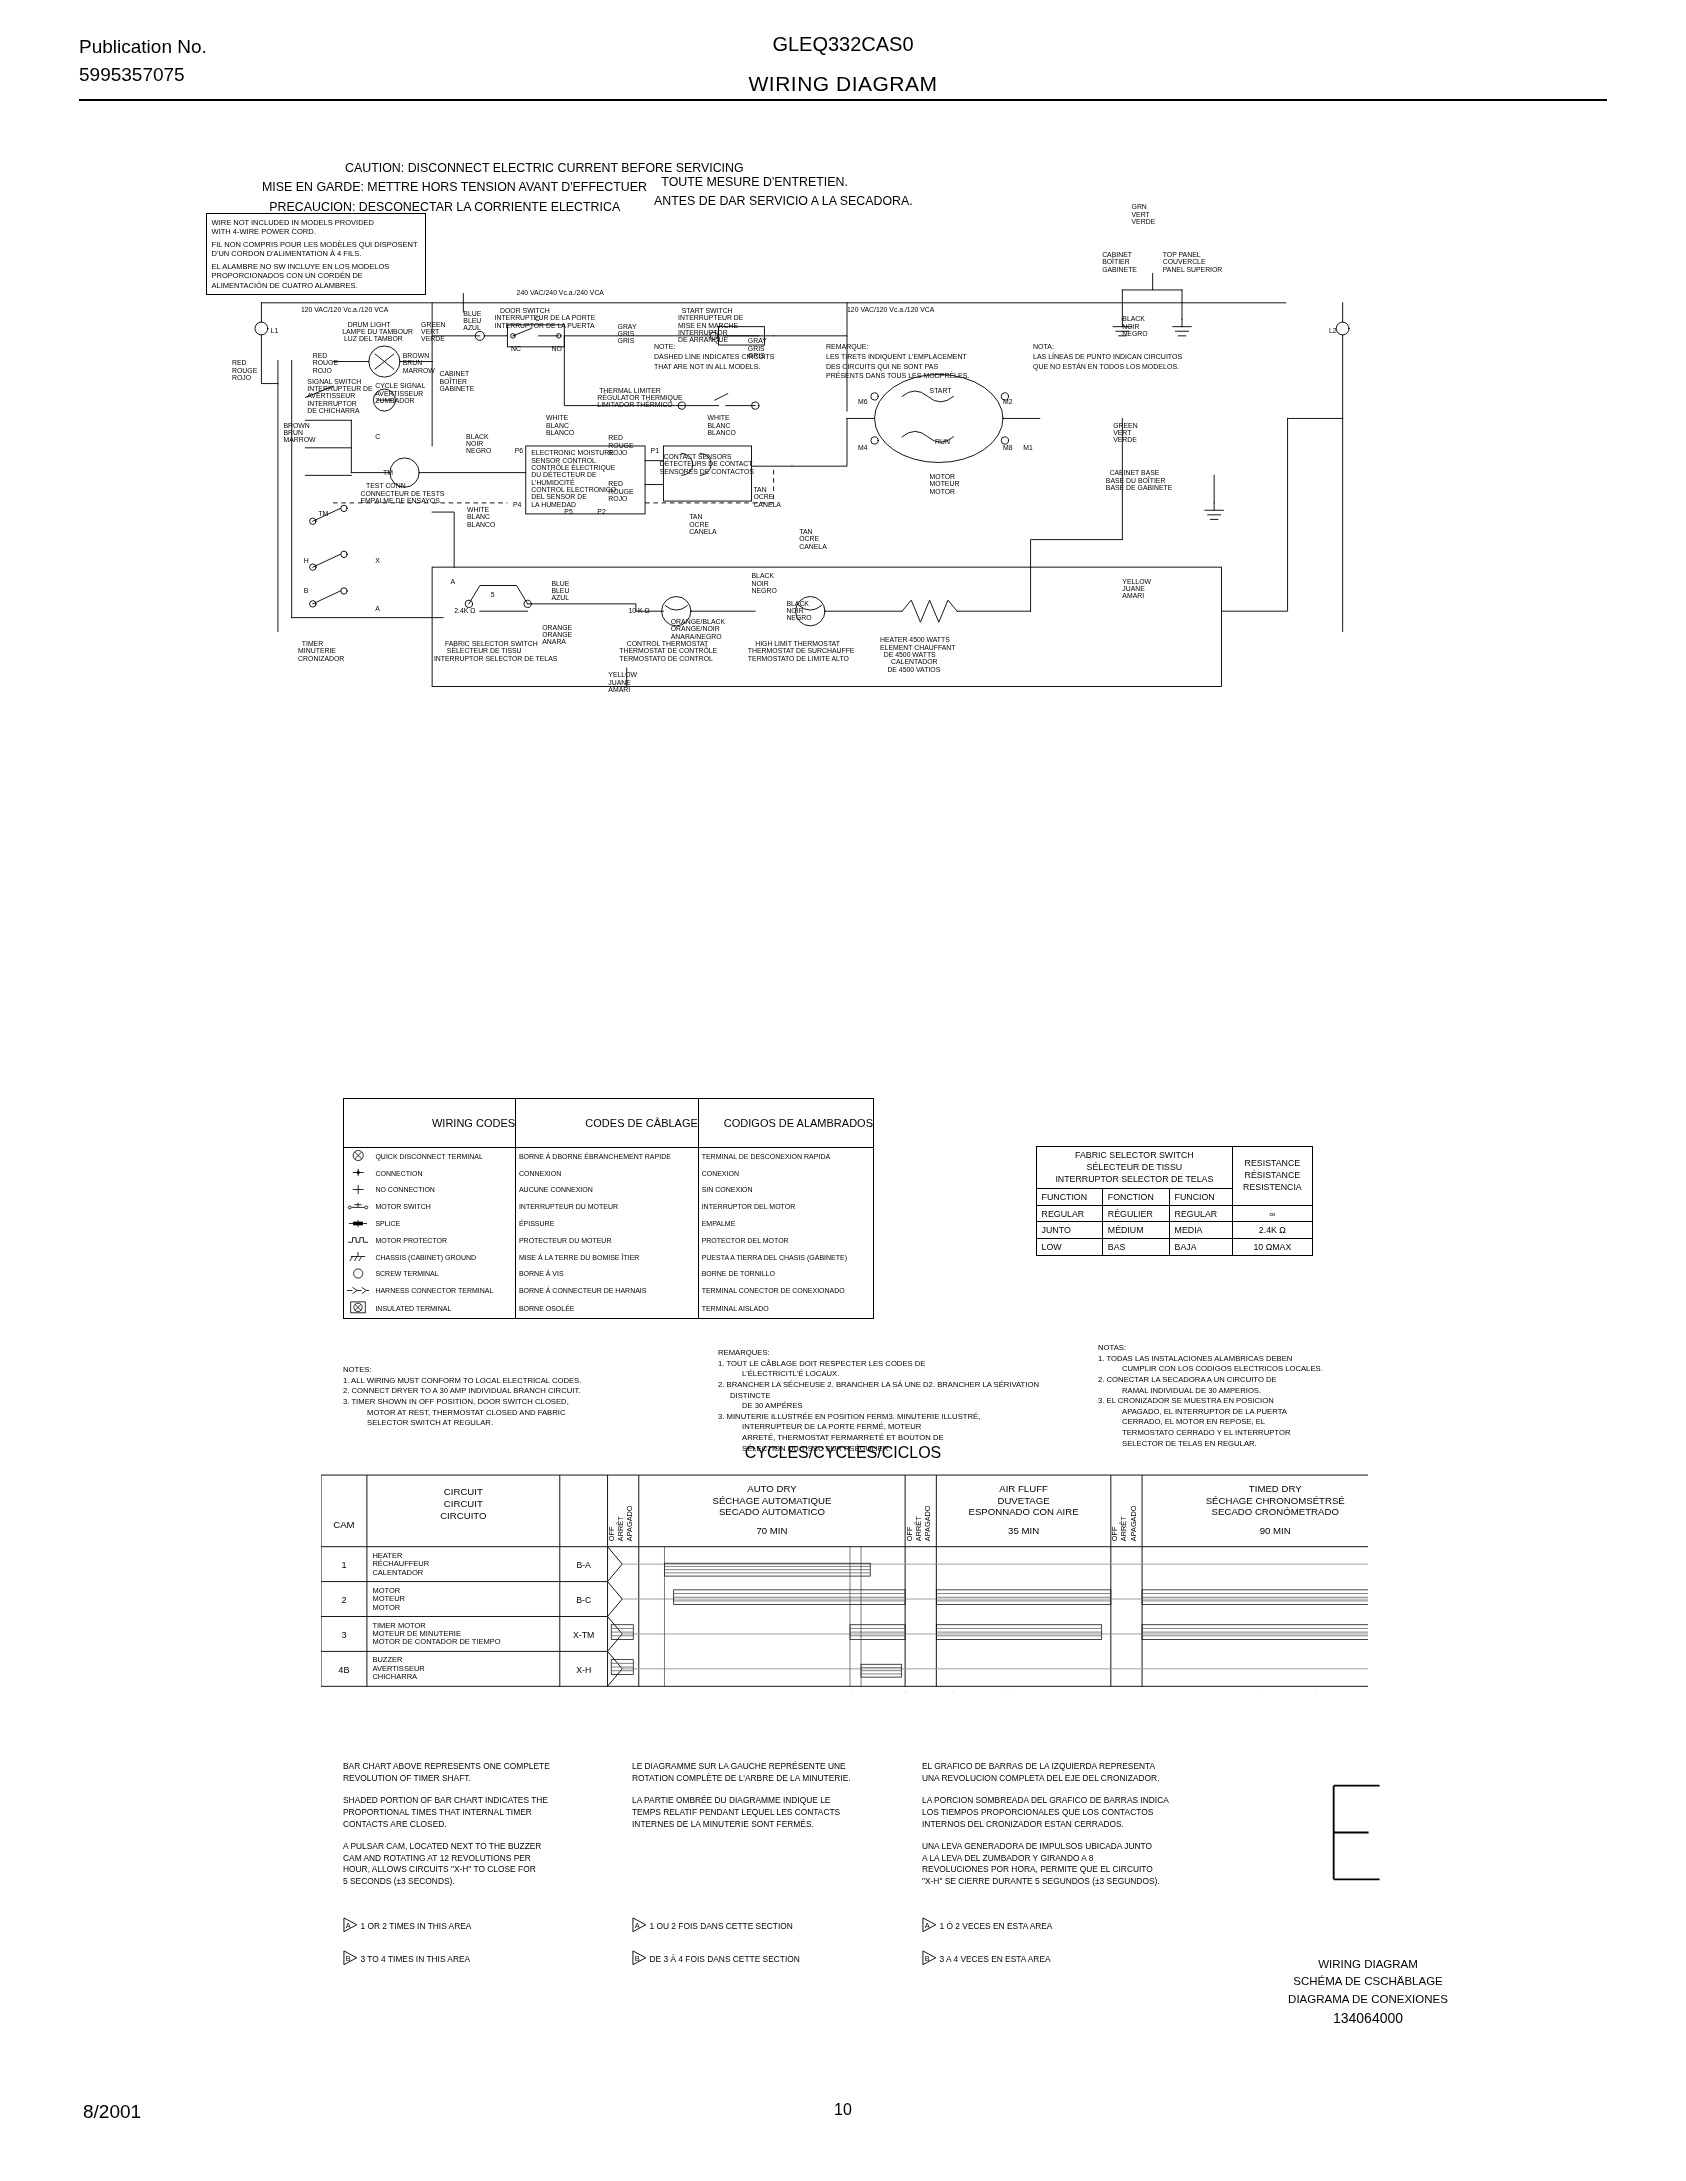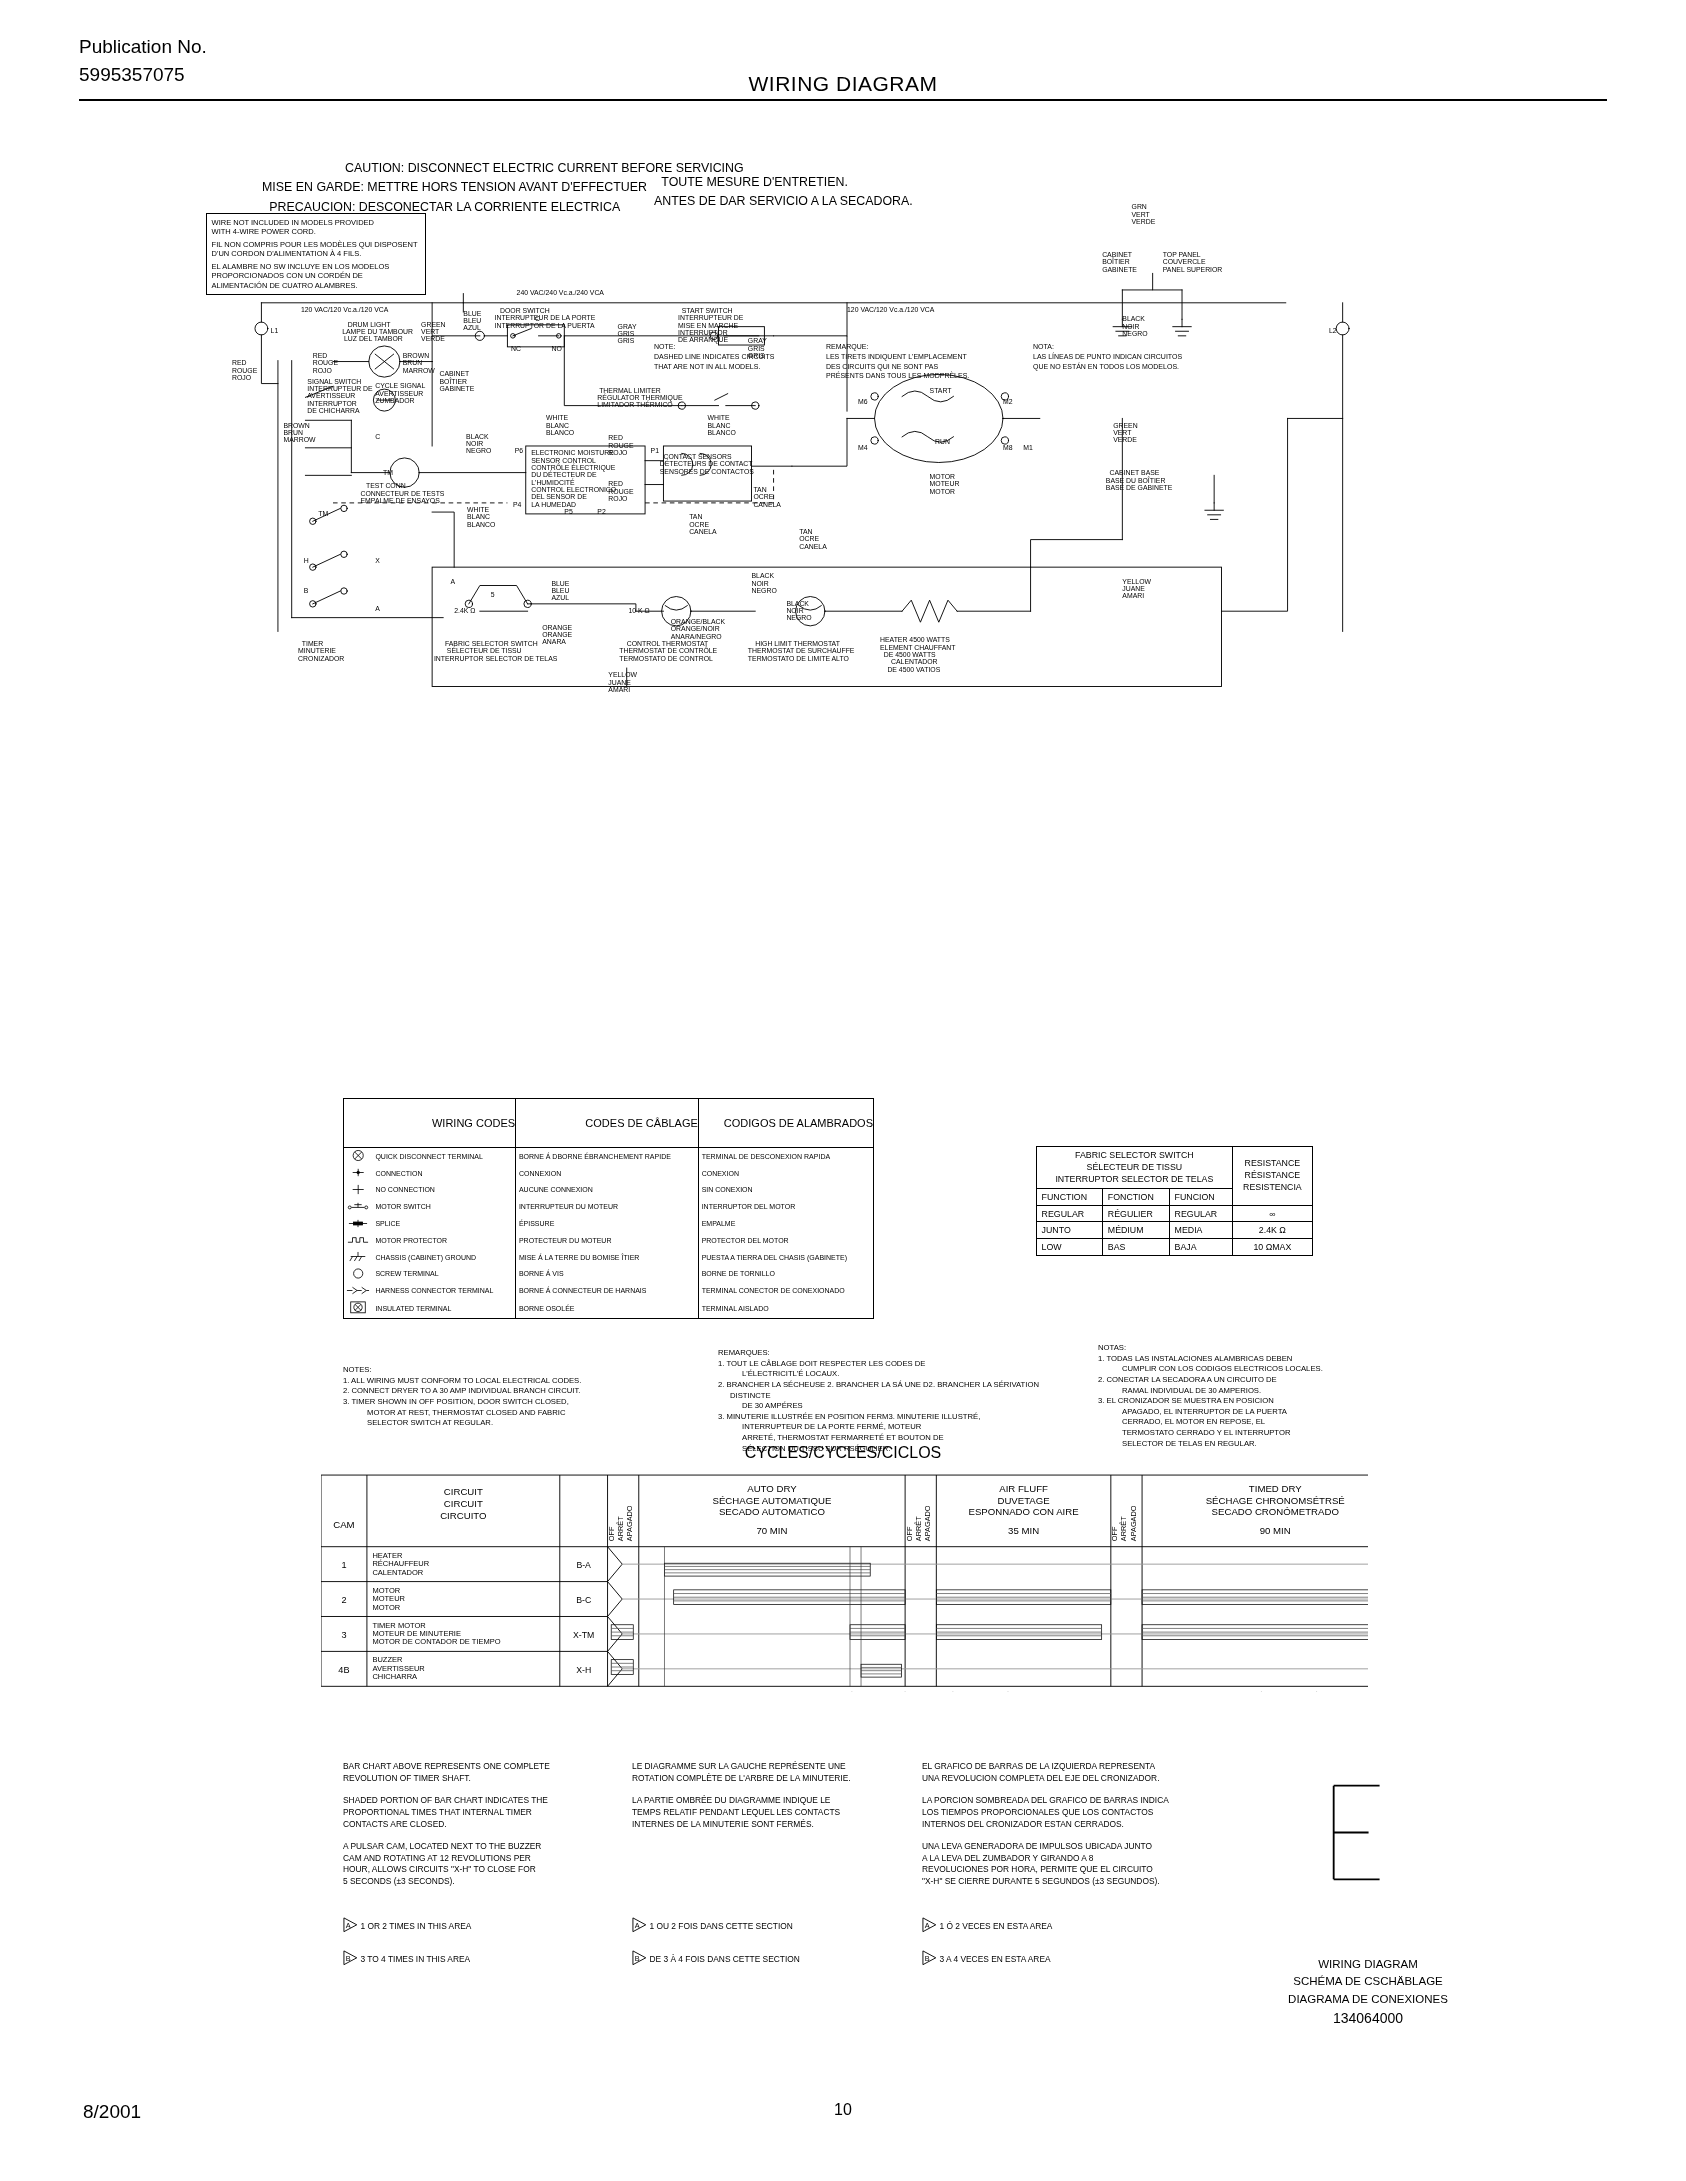--- a/index.html
+++ b/index.html
@@ -95,6 +95,7 @@
     <div>Publication No.</div>
     <div>5995357075</div>
   </div>
+  <div class="hdr-model">GLEQ332CAS0</div>
   <div class="hdr-title">WIRING DIAGRAM</div>
   <div class="rule"></div>
 

